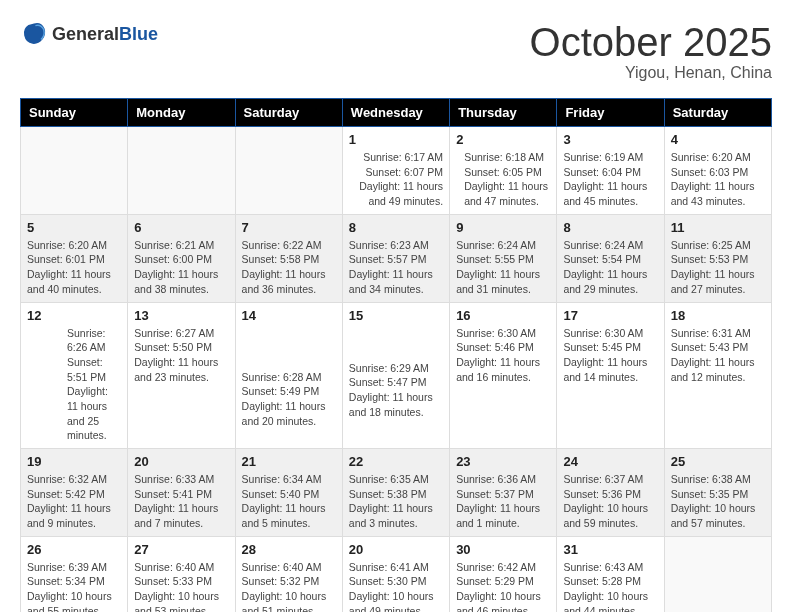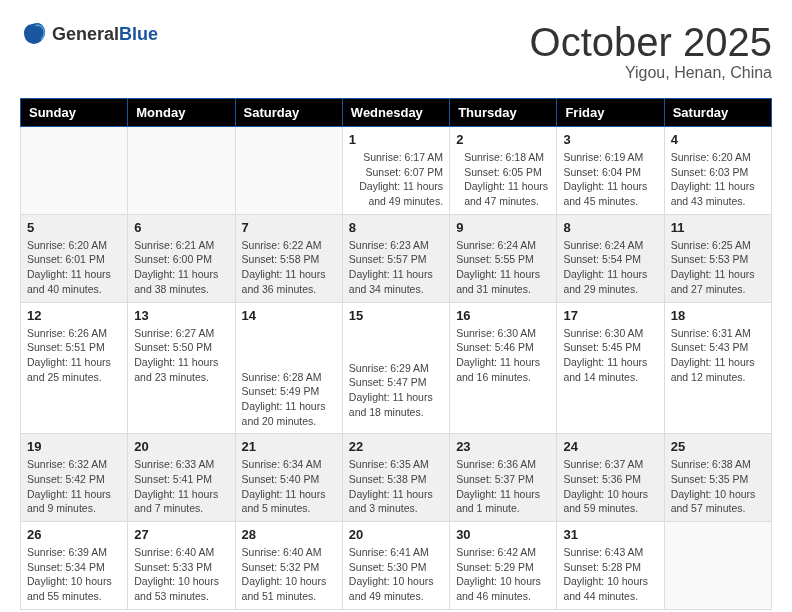--- a/index.html
+++ b/index.html
@@ -212,7 +212,7 @@
       <tr>
         <td>
           <div class="day-number">12</div>
-          <div class="day-info" style="white-space: pre-line;">Sunrise: 6:26 AM
+          <div class="day-info" style="white-space: pre-line; margin-left: 40px;">Sunrise: 6:26 AM
 Sunset: 5:51 PM
 Daylight: 11 hours
 and 25 minutes.</div>

